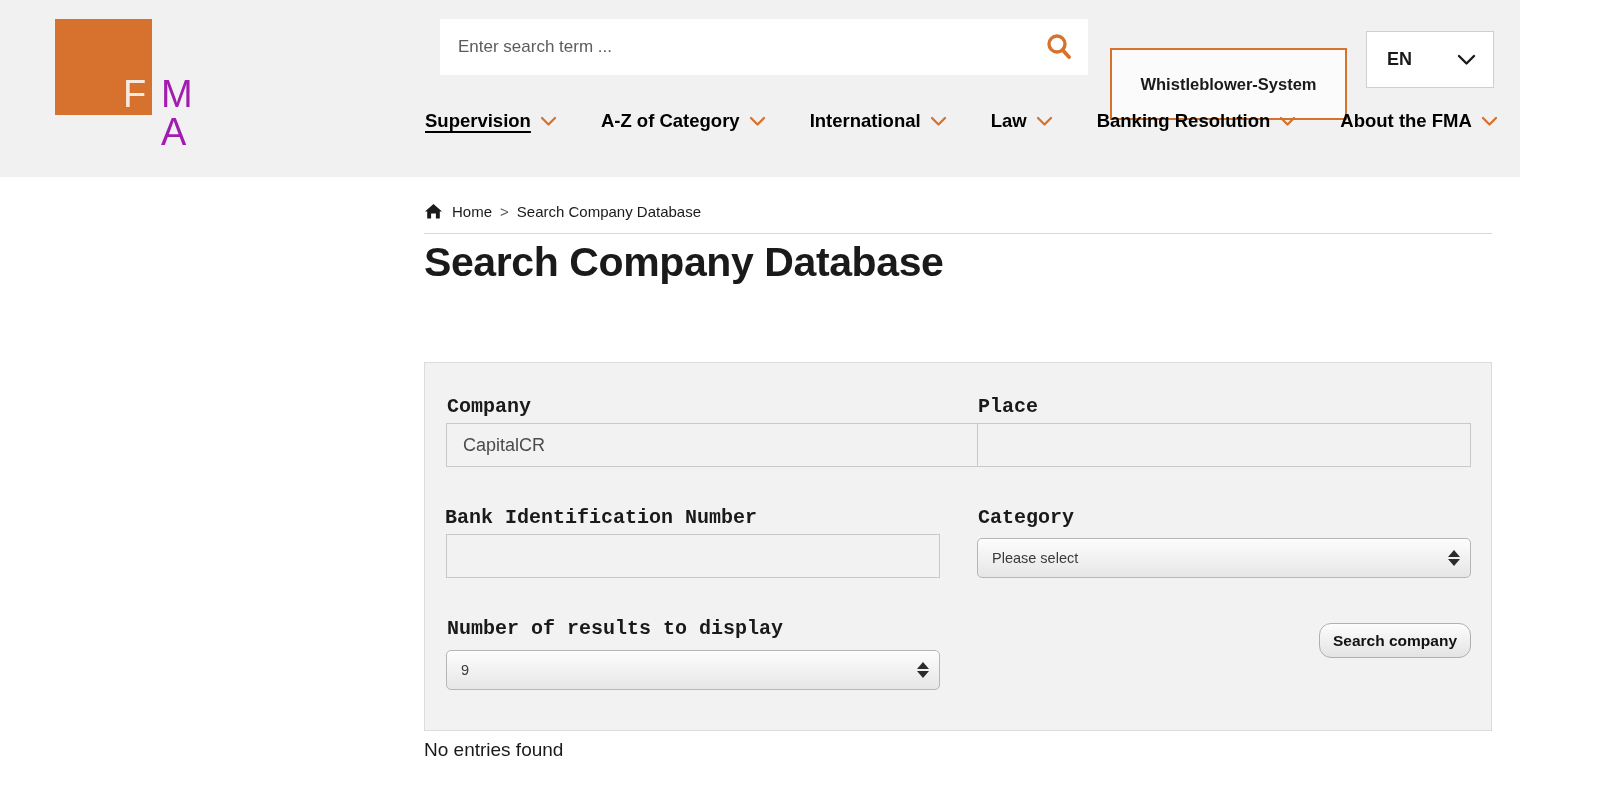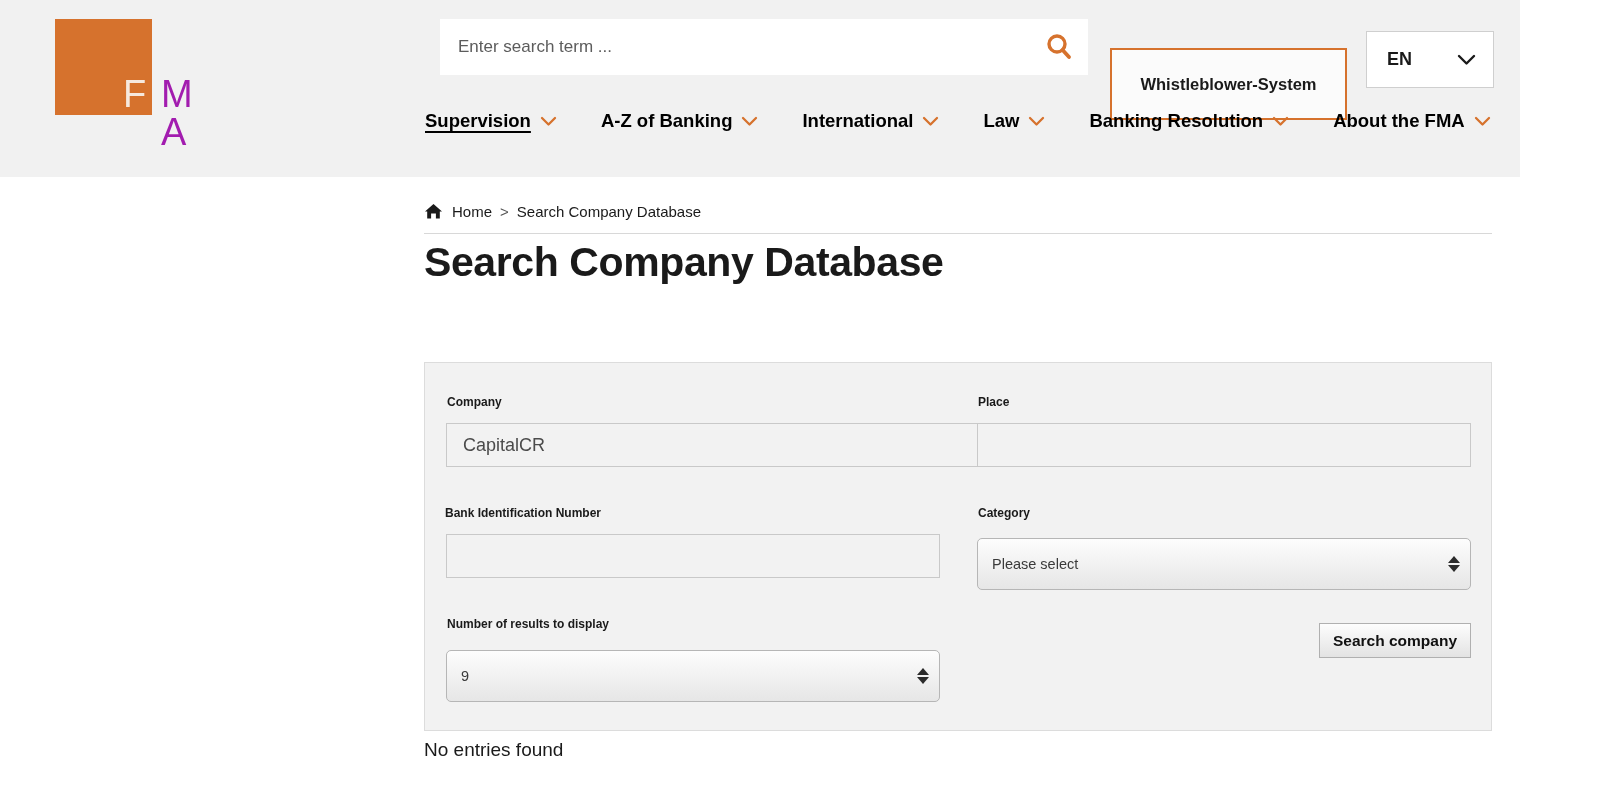--- a/index.html
+++ b/index.html
@@ -231,7 +231,7 @@
         </svg>
       </div>
       <div class="nav-item">
-        <span class="nav-label">A-Z of Banking</span>
+        <span class="nav-label">A-Z of Category</span>
         <svg class="chev" width="17" height="11" viewBox="0 0 17 11">
           <polyline points="2,2 8.5,8.5 15,2" fill="none" stroke="#d6722d" stroke-width="2.3" stroke-linecap="round" stroke-linejoin="round"></polyline>
         </svg>

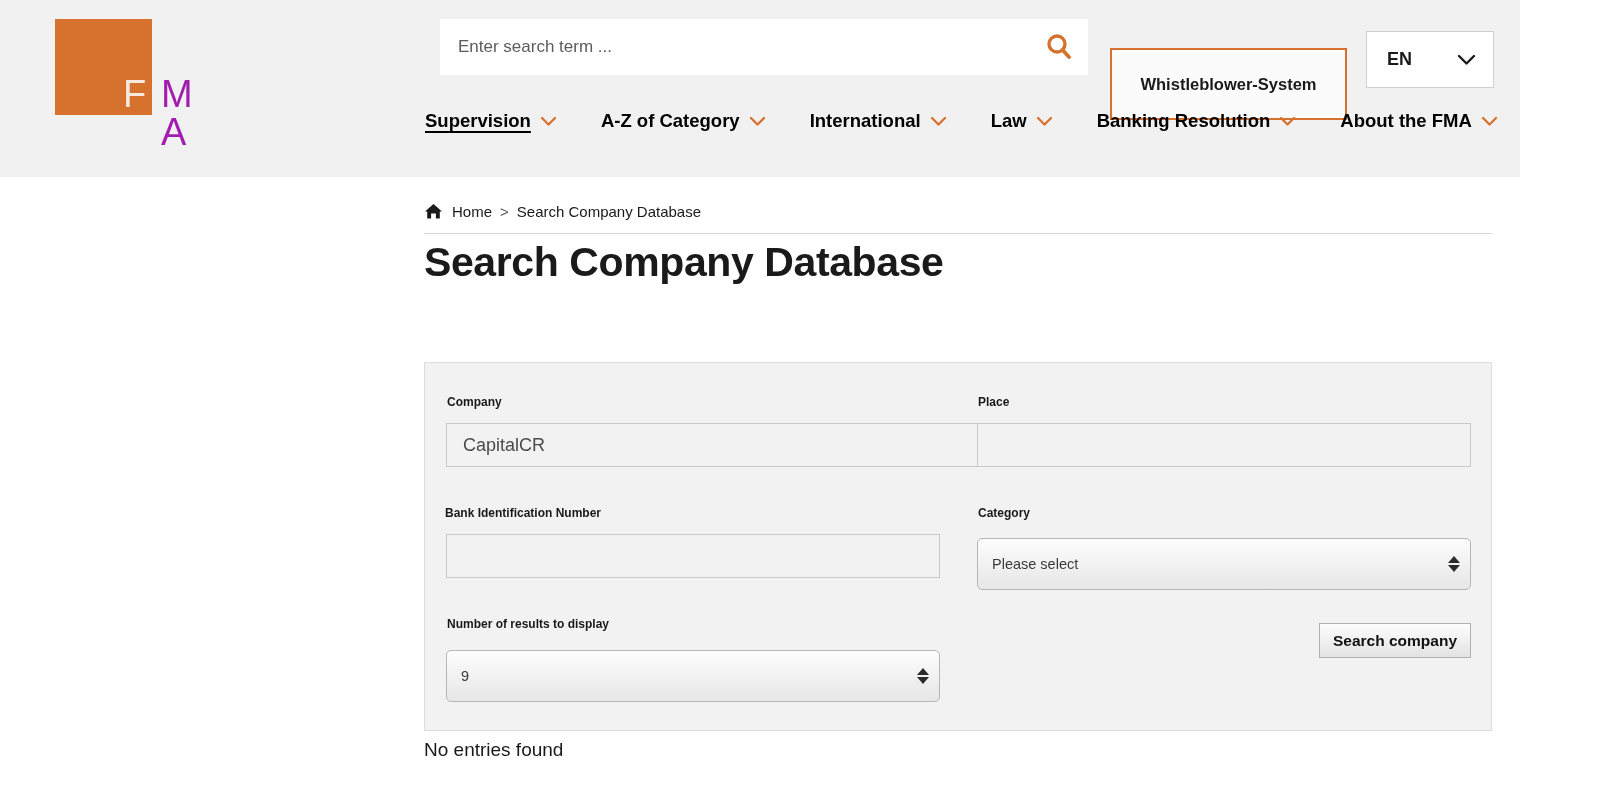--- a/index.html
+++ b/index.html
@@ -147,7 +147,7 @@
   }
   .field-label {
     position: absolute;
-    font-size: 12px; font-weight: 700; color: #1a1a1a;
+    font-size: 20px; font-weight: 700; color: #1a1a1a; font-family: Liberation Mono, monospace;
   }
   .txt-input {
     position: absolute;

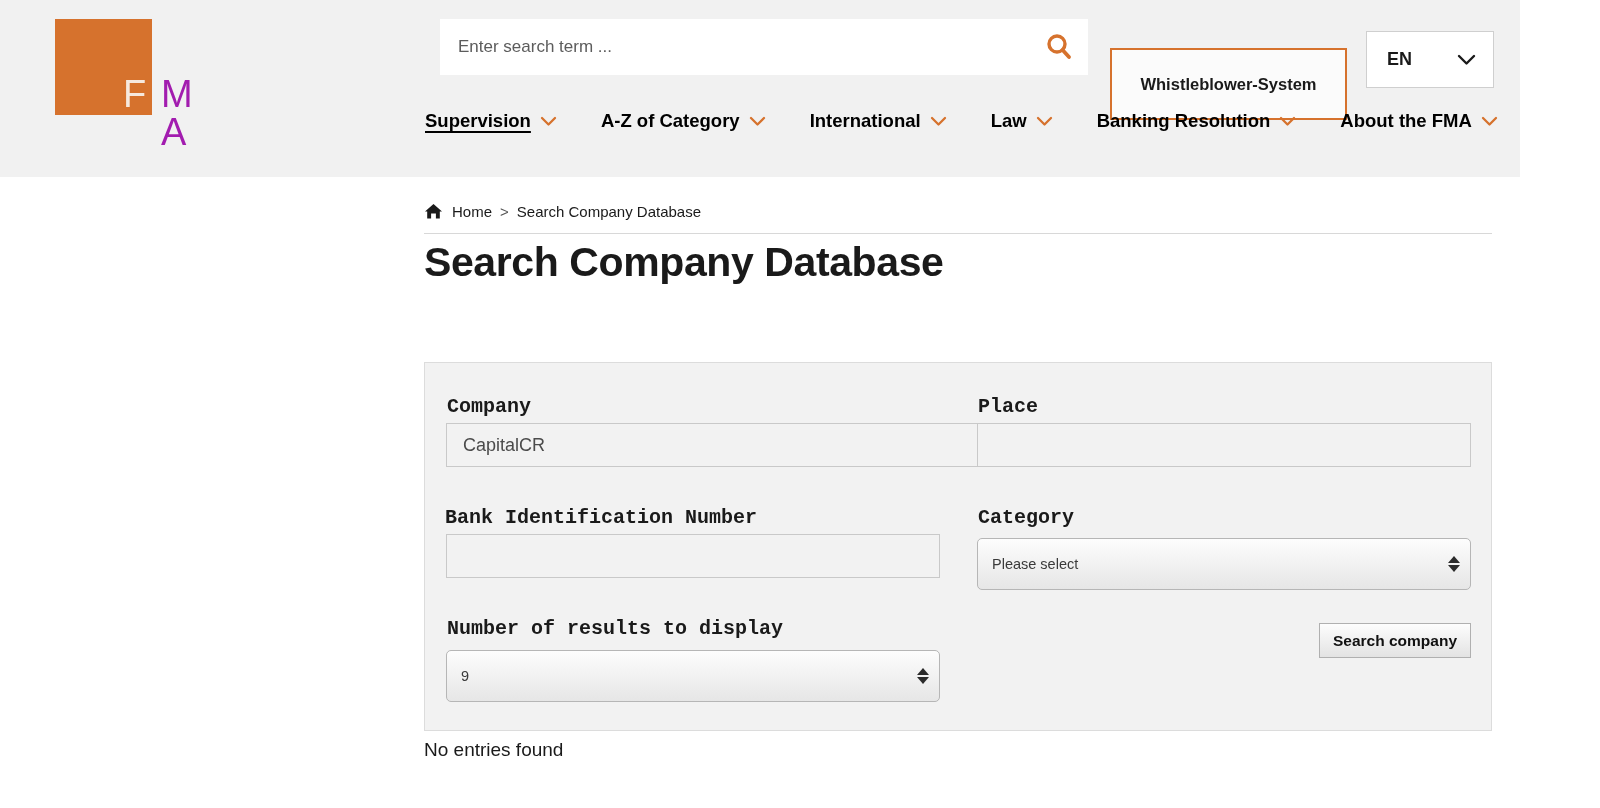--- a/index.html
+++ b/index.html
@@ -161,7 +161,7 @@
   }
   .sel-box {
     position: absolute;
-    height: 52px;
+    height: 40px;
     border: 1px solid #b6b6b6;
     border-radius: 5px;
     background: linear-gradient(#fdfdfd, #e6e6e6);

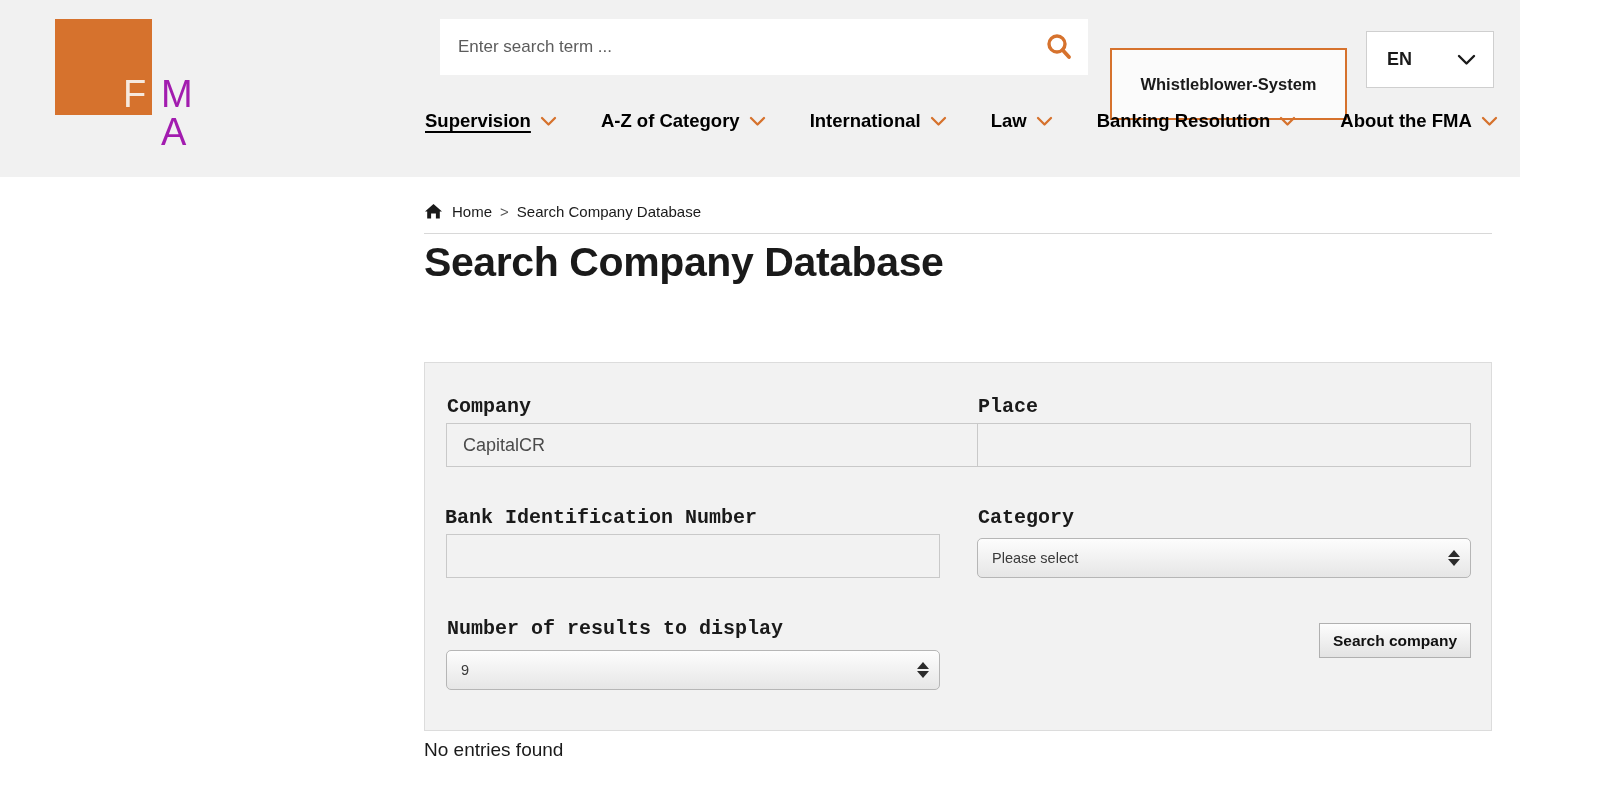--- a/index.html
+++ b/index.html
@@ -179,7 +179,7 @@
     position: absolute; left: 894px; top: 260px;
     width: 152px; height: 35px;
     border: 1px solid #b0b0b0;
-    border-radius: 0;
+    border-radius: 12px;
     background: linear-gradient(#fdfdfd, #e3e3e3);
     font-family: "Liberation Sans", sans-serif;
     font-size: 15.5px; font-weight: 700; color: #111;

